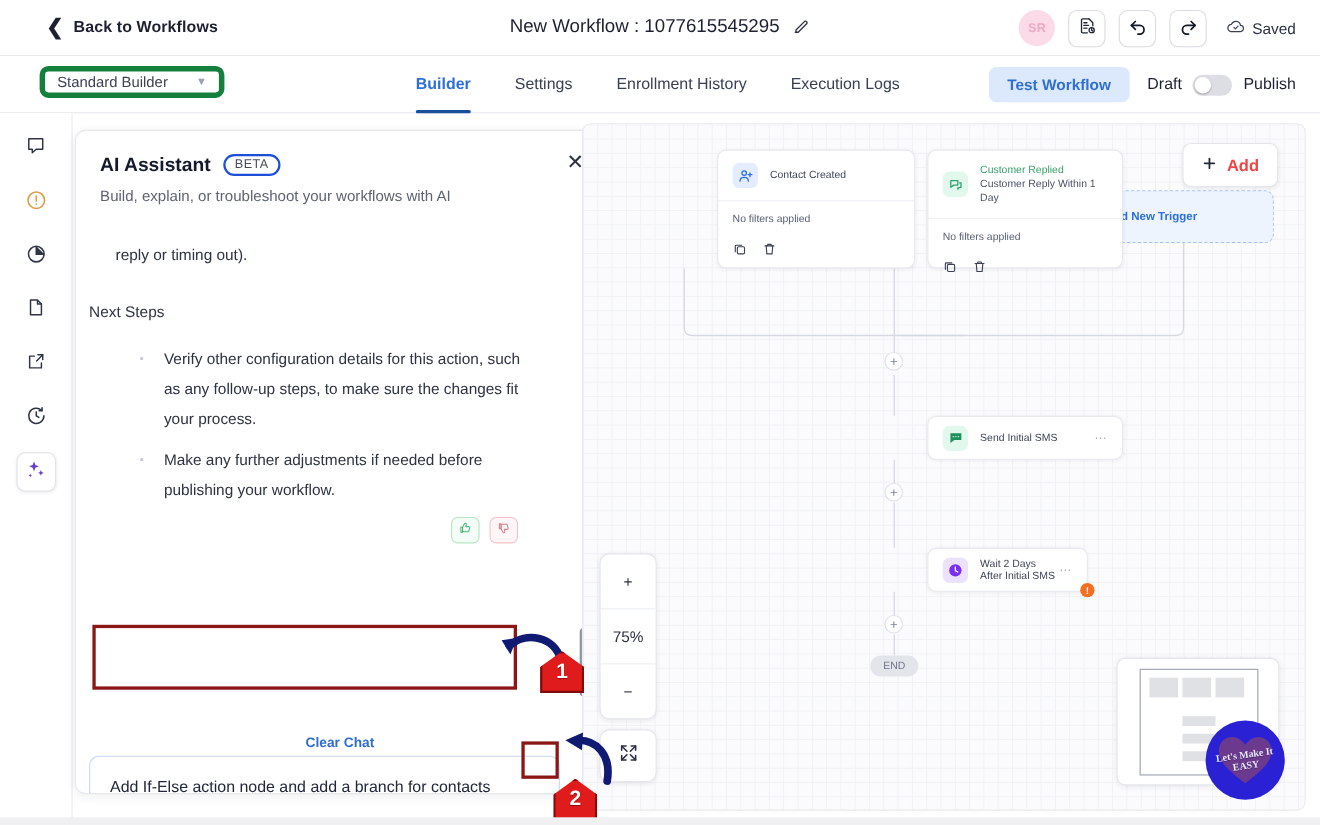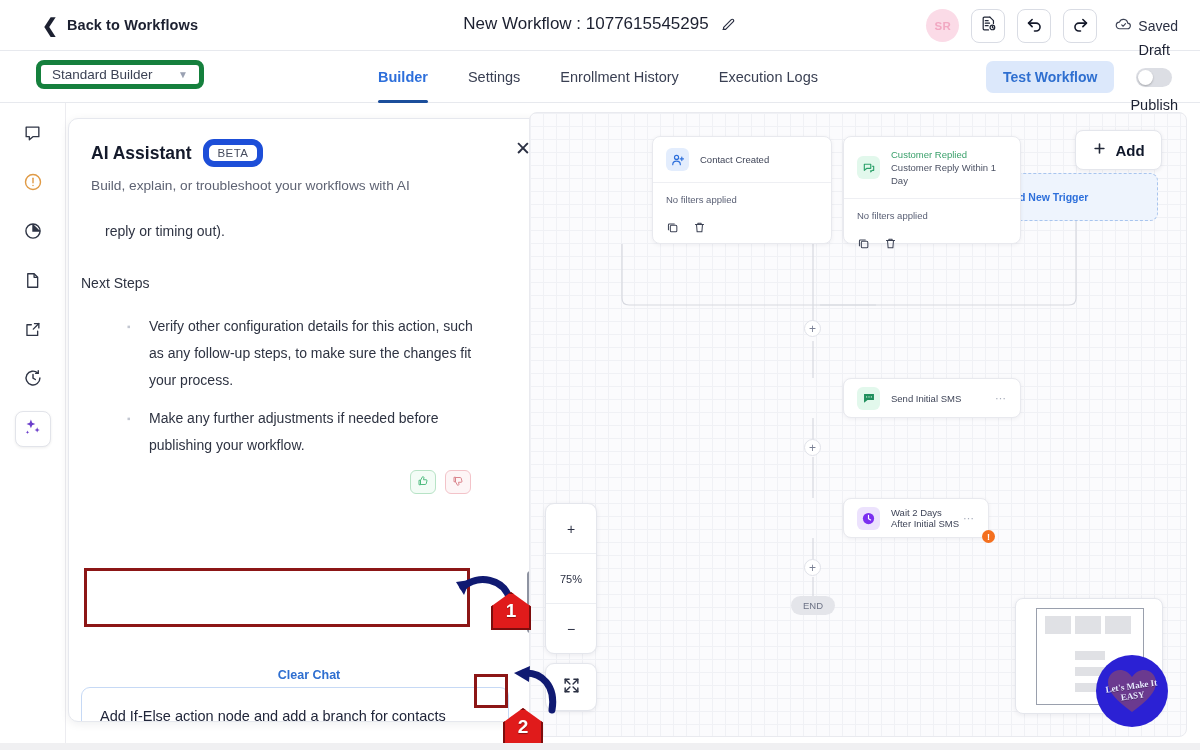--- a/index.html
+++ b/index.html
@@ -85,7 +85,7 @@
     background: #dce8fb; color: #2f6fd0; font-size: 14px; font-weight: 700;
     padding: 8px 17px; border-radius: 7px; cursor: pointer;
   }
-  .pubwrap { display: flex; align-items: center; gap: 10px; flex-direction: column; }
+  .pubwrap { display: flex; align-items: center; gap: 10px; }
   .pub-label { font-size: 14.5px; color: #1d2233; }
   .toggle {
     width: 36px; height: 19px; border-radius: 10px; background: #dcdee4;

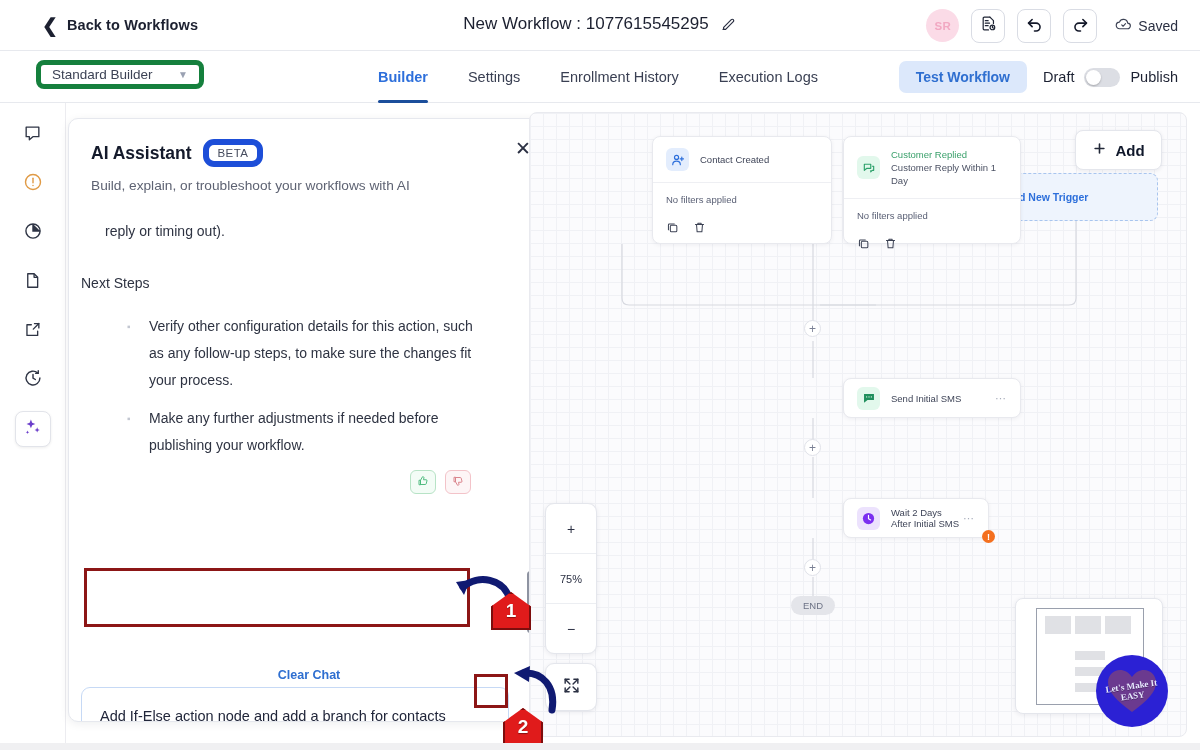--- a/index.html
+++ b/index.html
@@ -119,7 +119,7 @@
   .ai-title-row { display: flex; align-items: center; gap: 11px; }
   .ai-title { font-size: 17.5px; font-weight: 700; color: #141a2b; }
   .beta {
-    border: 6px solid #1d4ed8; border-radius: 11px; padding: 2px 9px;
+    border: 2px solid #1d4ed8; border-radius: 11px; padding: 2px 9px;
     font-size: 11.5px; color: #474d5f; letter-spacing: .4px;
   }
   .ai-close {

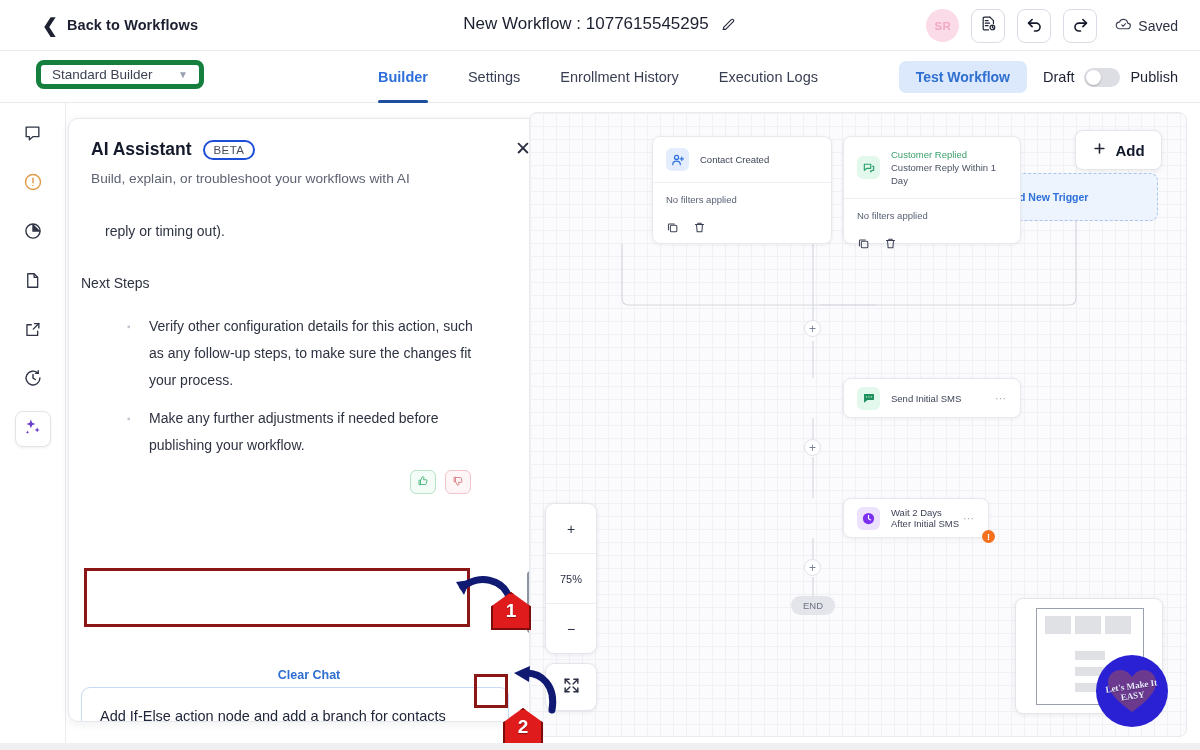--- a/index.html
+++ b/index.html
@@ -218,7 +218,7 @@
     position: absolute; background: #fff; border: 1px solid #e4e6ec; border-radius: 8px;
     box-shadow: 0 1px 4px rgba(20,25,45,.08);
     display: flex; align-items: center; justify-content: center; gap: 8px;
-    cursor: pointer; font-size: 15px; font-weight: 700; color: #0f172a;
+    cursor: pointer; font-size: 15px; font-weight: 700; color: #ef4444;
   }
   .add-trigger-box {
     position: absolute; border: 1px dashed #a9c5ee; background: #eef4fd;

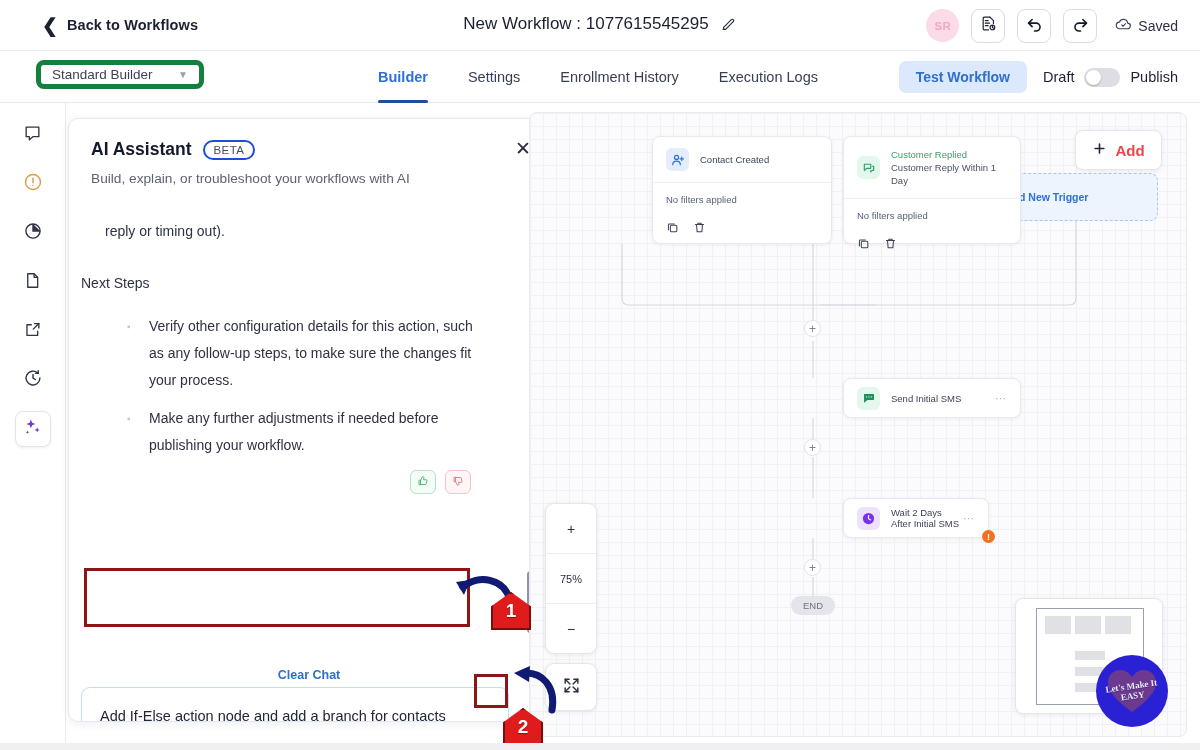--- a/index.html
+++ b/index.html
@@ -253,7 +253,7 @@
     font-size: 14px; color: #2b3043; cursor: pointer;
   }
   .zc-cell + .zc-cell { border-top: 1px solid #eceef2; }
-  .zc-pct { font-size: 11px; }
+  .zc-pct { font-size: 14px; }
   .fit-btn {
     position: absolute; left: 545px; top: 663px; width: 52px; height: 48px;
     background: #fff; border: 1px solid #e4e6ec; border-radius: 9px;

